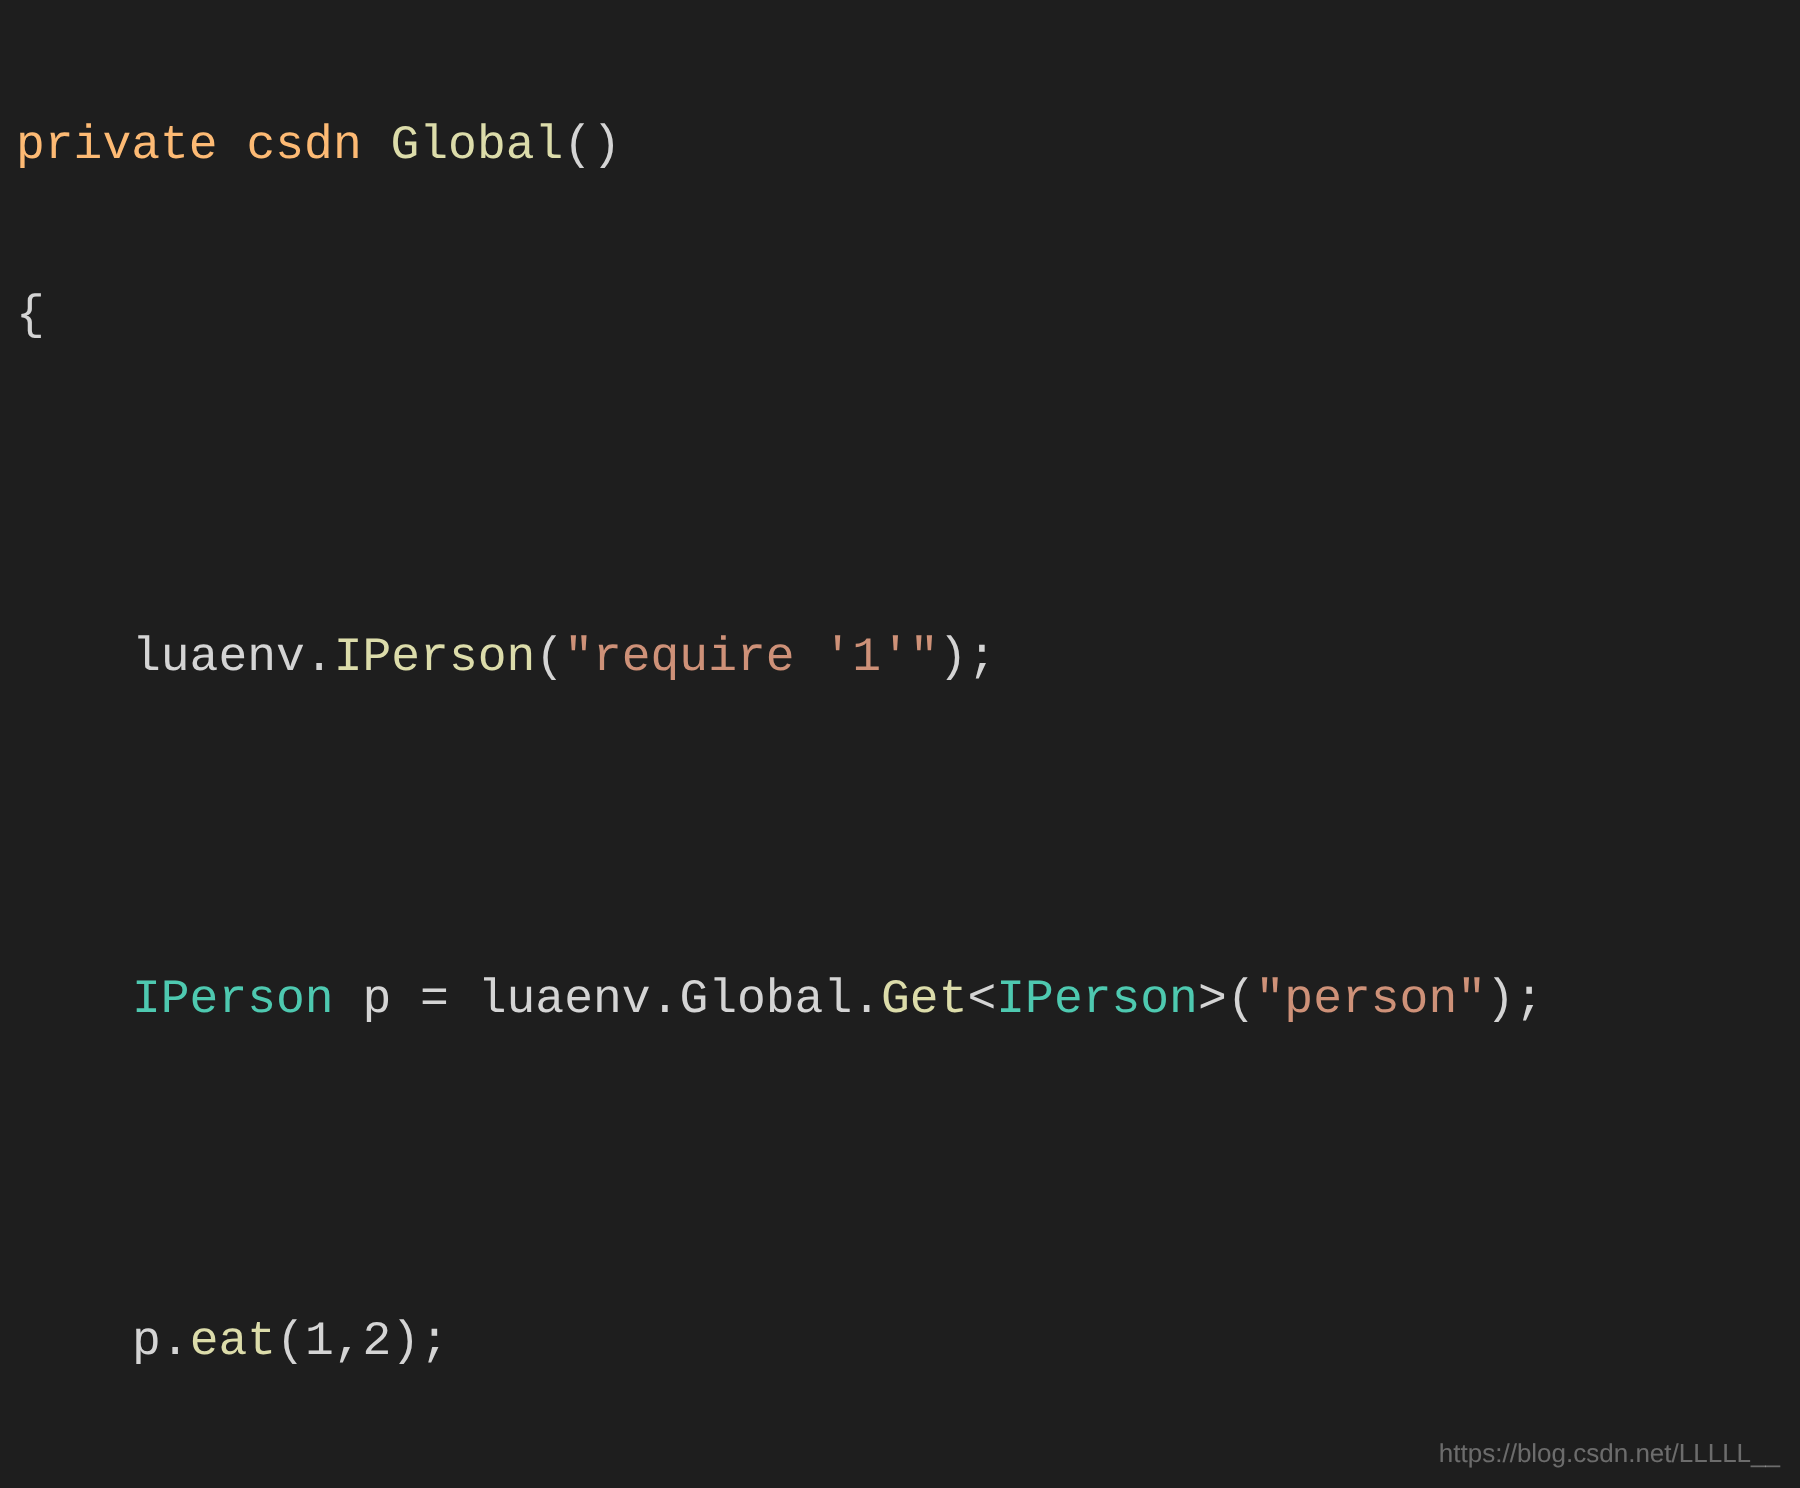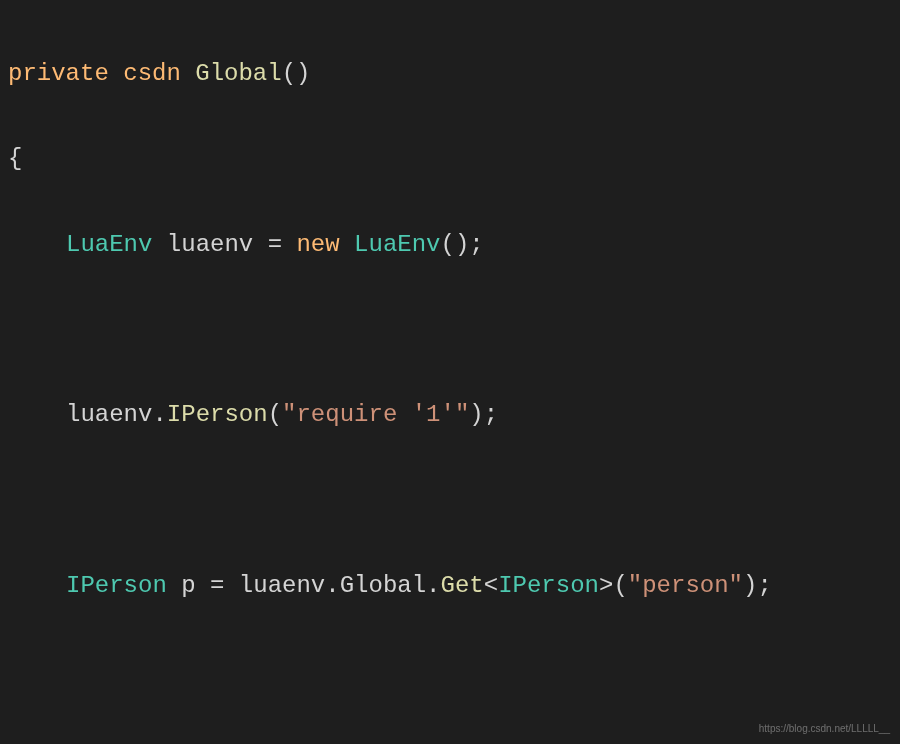--- a/index.html
+++ b/index.html
@@ -42,7 +42,6 @@
 <div class="code">
 <span class="line"><span class="kw">private</span> <span class="kw">csdn</span> <span class="fn">Global</span><span class="punc">()</span></span>
 <span class="line punc">{</span>
-<span class="indent"><span class="type">LuaEnv</span> <span class="ident">luaenv</span> <span class="punc">=</span> <span class="kw">new</span> <span class="type">LuaEnv</span><span class="punc">();</span></span>
 <span class="indent"> </span>
 <span class="indent"><span class="ident">luaenv</span><span class="punc">.</span><span class="fn">IPerson</span><span class="punc">(</span><span class="str">"require '1'"</span><span class="punc">);</span></span>
 <span class="indent"> </span>

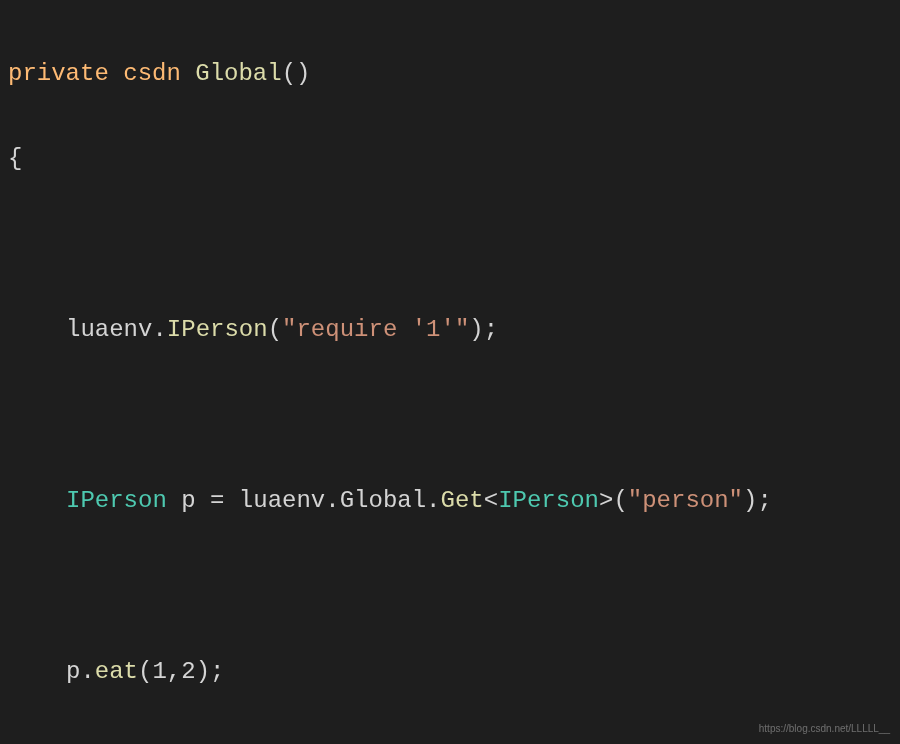--- a/index.html
+++ b/index.html
@@ -31,7 +31,7 @@
     position: absolute;
     right: 10px;
     bottom: 10px;
-    font-size: 10px;
+    font-size: 13px;
     color: rgba(255,255,255,0.35);
     font-family: Arial, sans-serif;
   }

